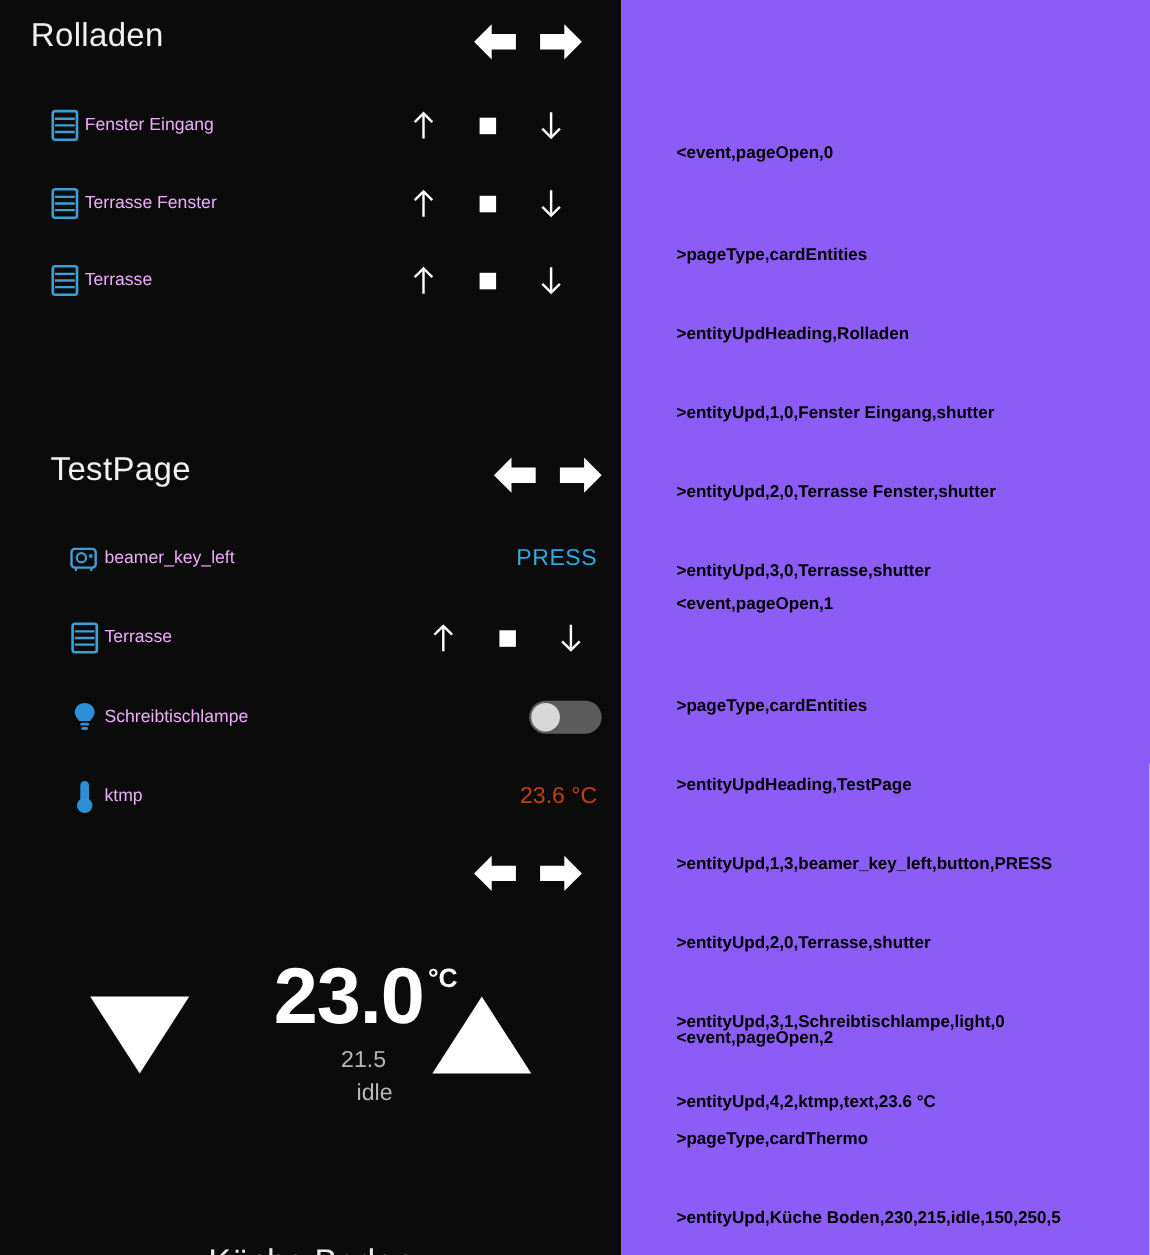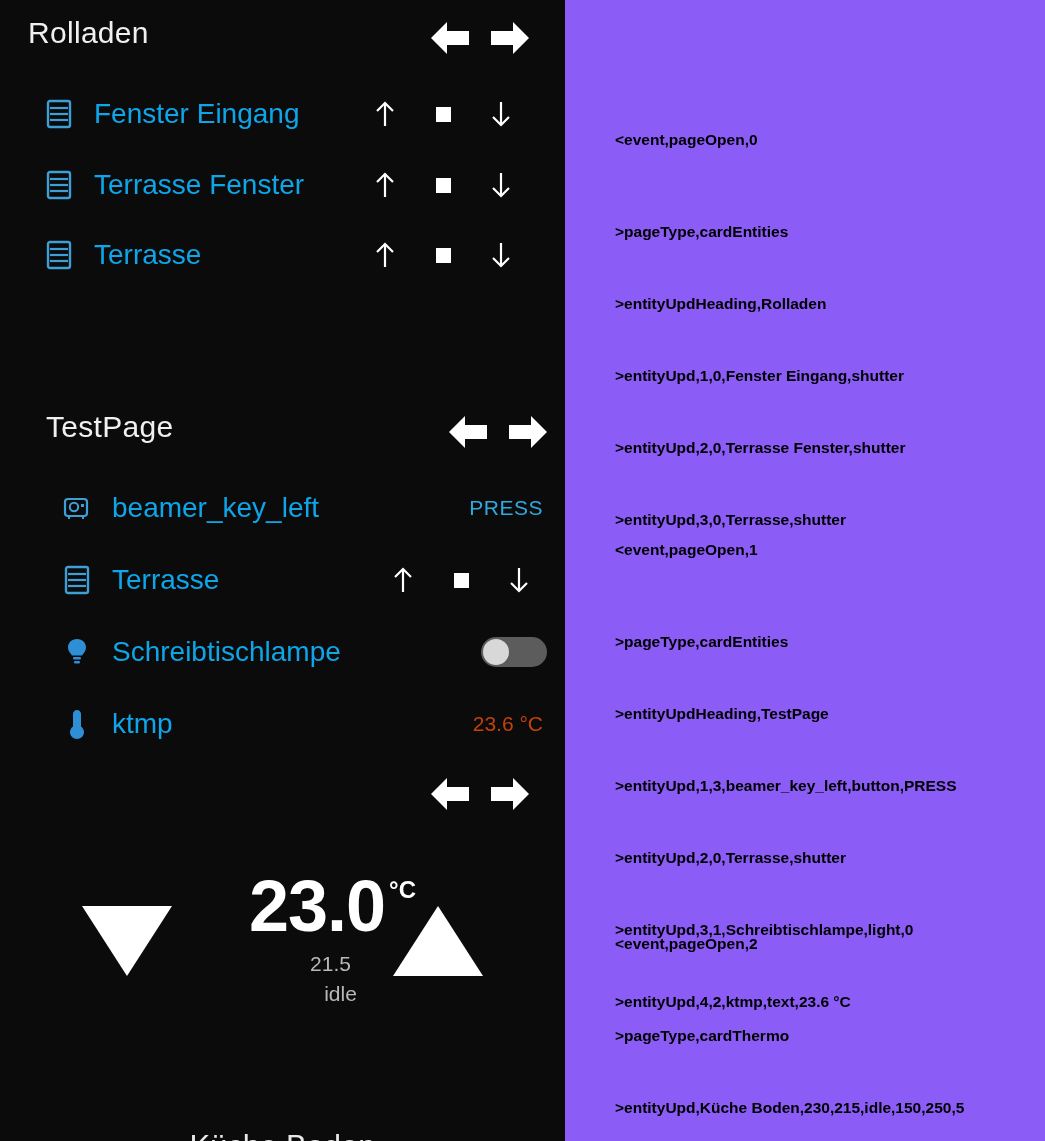--- a/index.html
+++ b/index.html
@@ -86,11 +86,11 @@
   }
   .entity-label {
     position: absolute;
-    left: 94px;
-    top: 50%;
-    transform: translateY(-50%);
-    color: #0ea5e9;
-    font-size: 28px;
+    left: 77px;
+    top: 50%;
+    transform: translateY(-50%);
+    color: #f0abfc;
+    font-size: 16px;
     white-space: nowrap;
   }
   .shutter-controls {

